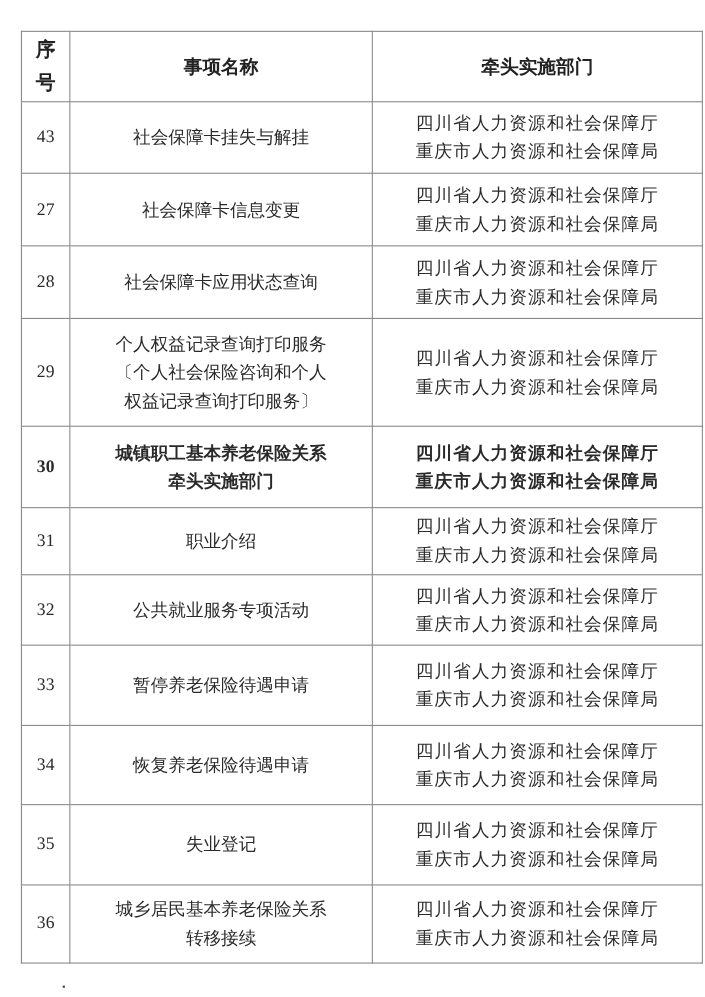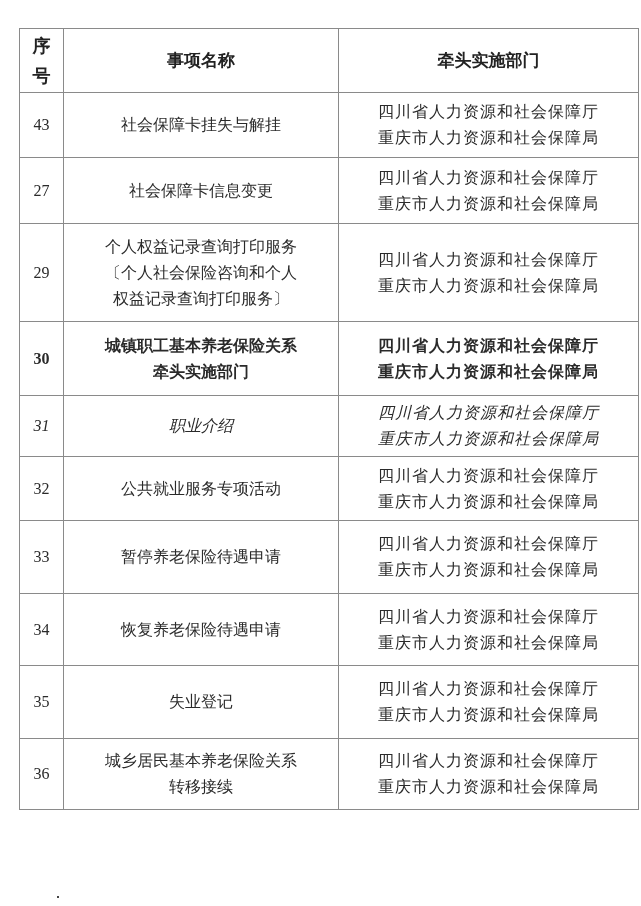--- a/index.html
+++ b/index.html
@@ -49,6 +49,16 @@
         <td class="num">27</td>
         <td>
           <div>社会保障卡信息变更</div>
+        </td>
+        <td class="dept">
+          <div>四川省人力资源和社会保障厅</div>
+          <div>重庆市人力资源和社会保障局</div>
+        </td>
+      </tr>
+      <tr style="height: 66px;">
+        <td class="num">28</td>
+        <td>
+          <div>社会保障卡应用状态查询</div>
         </td>
         <td class="dept">
           <div>四川省人力资源和社会保障厅</div>

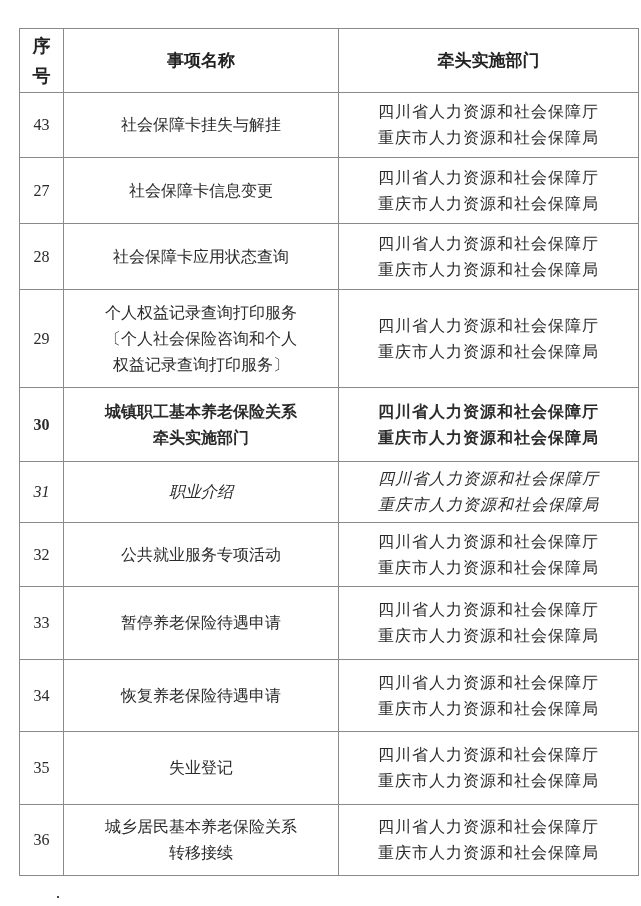--- a/index.html
+++ b/index.html
@@ -88,7 +88,7 @@
           <div>重庆市人力资源和社会保障局</div>
         </td>
       </tr>
-      <tr style="height: 61px; font-style: italic;">
+      <tr style="height: 61px;">
         <td class="num">31</td>
         <td>
           <div>职业介绍</div>

